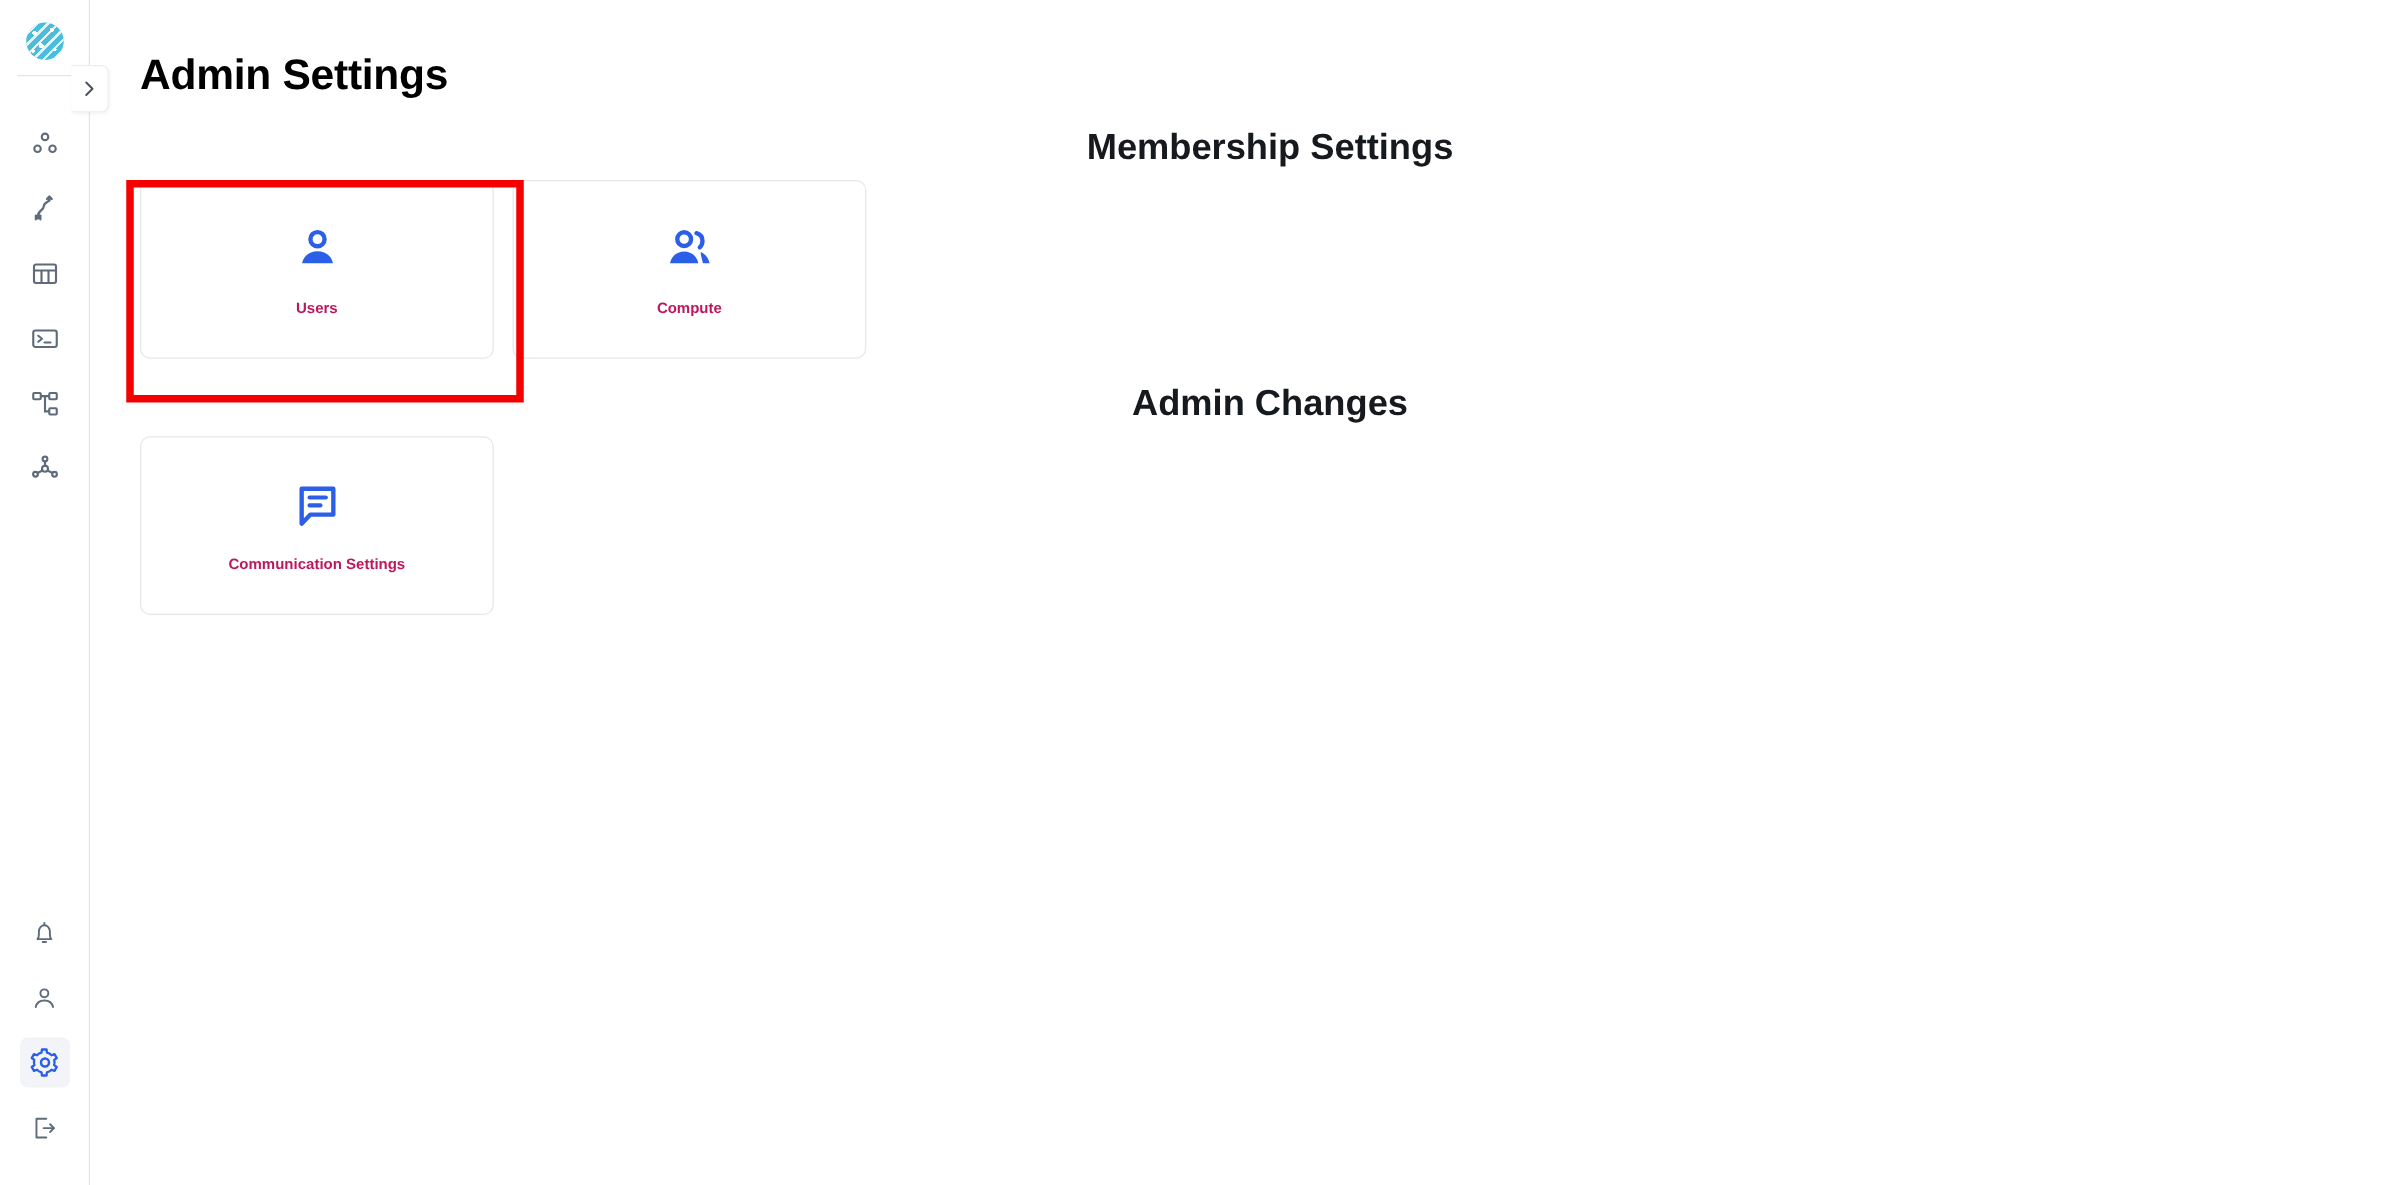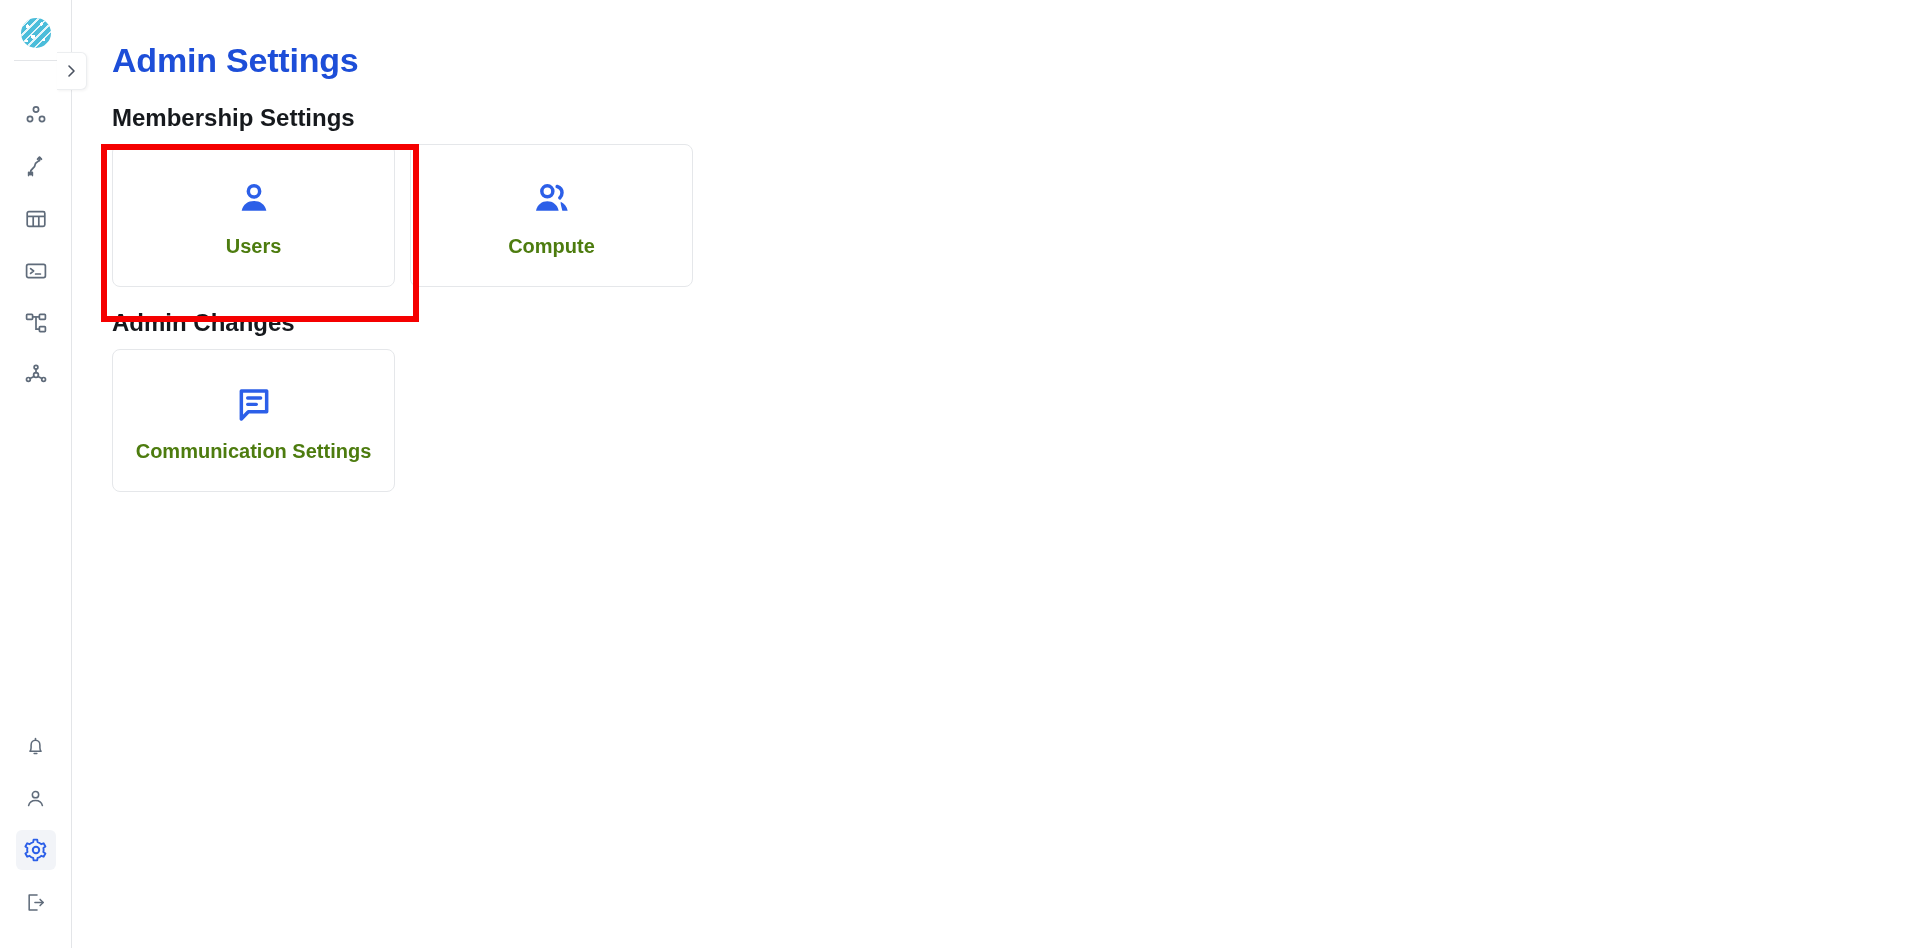--- a/index.html
+++ b/index.html
@@ -145,7 +145,7 @@
     font-size: 34px;
     line-height: 44px;
     font-weight: bold;
-    color: #1d4ed8;
+    color: #000000;
     letter-spacing: -0.2px;
     margin: 8px 0 0 0;
   }

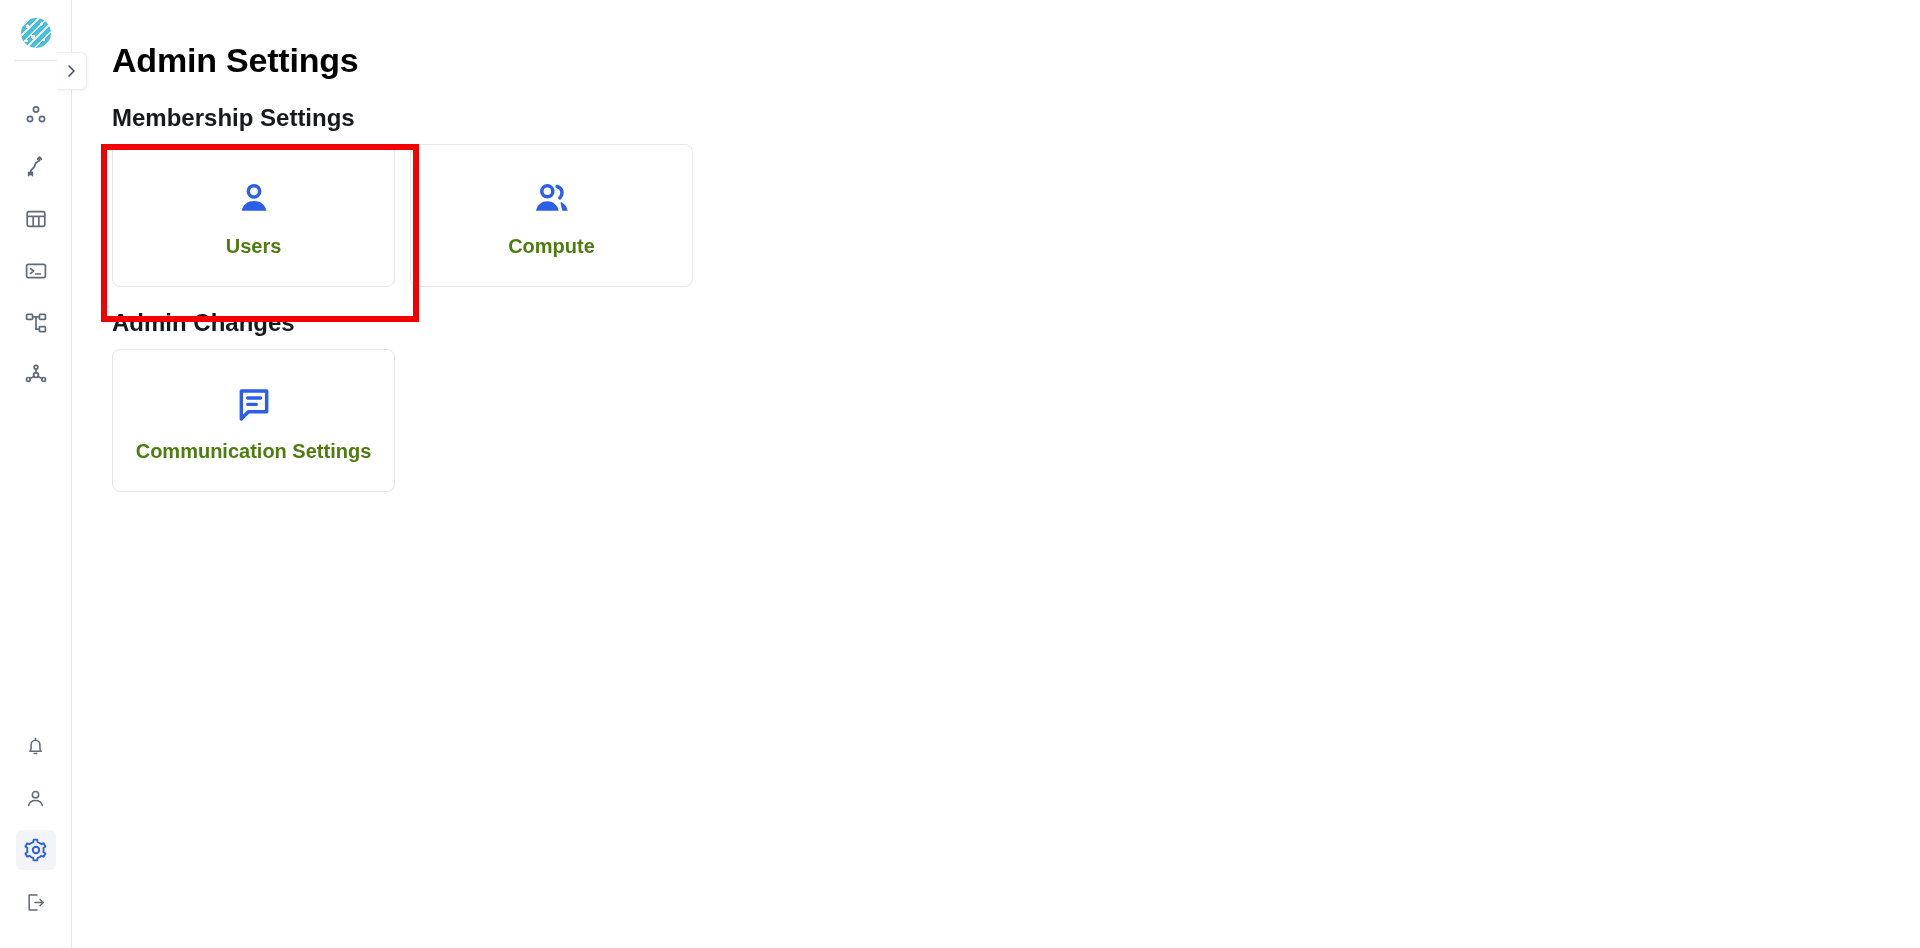--- a/index.html
+++ b/index.html
@@ -154,11 +154,12 @@
     margin-top: 22px;
   }
   .section-title {
-    font-size: 24px;
+    font-size: 29px;
     line-height: 28px;
     font-weight: bold;
     color: #16191d;
     margin-bottom: 12px;
+    text-align: center;
   }
 
   .card-row {

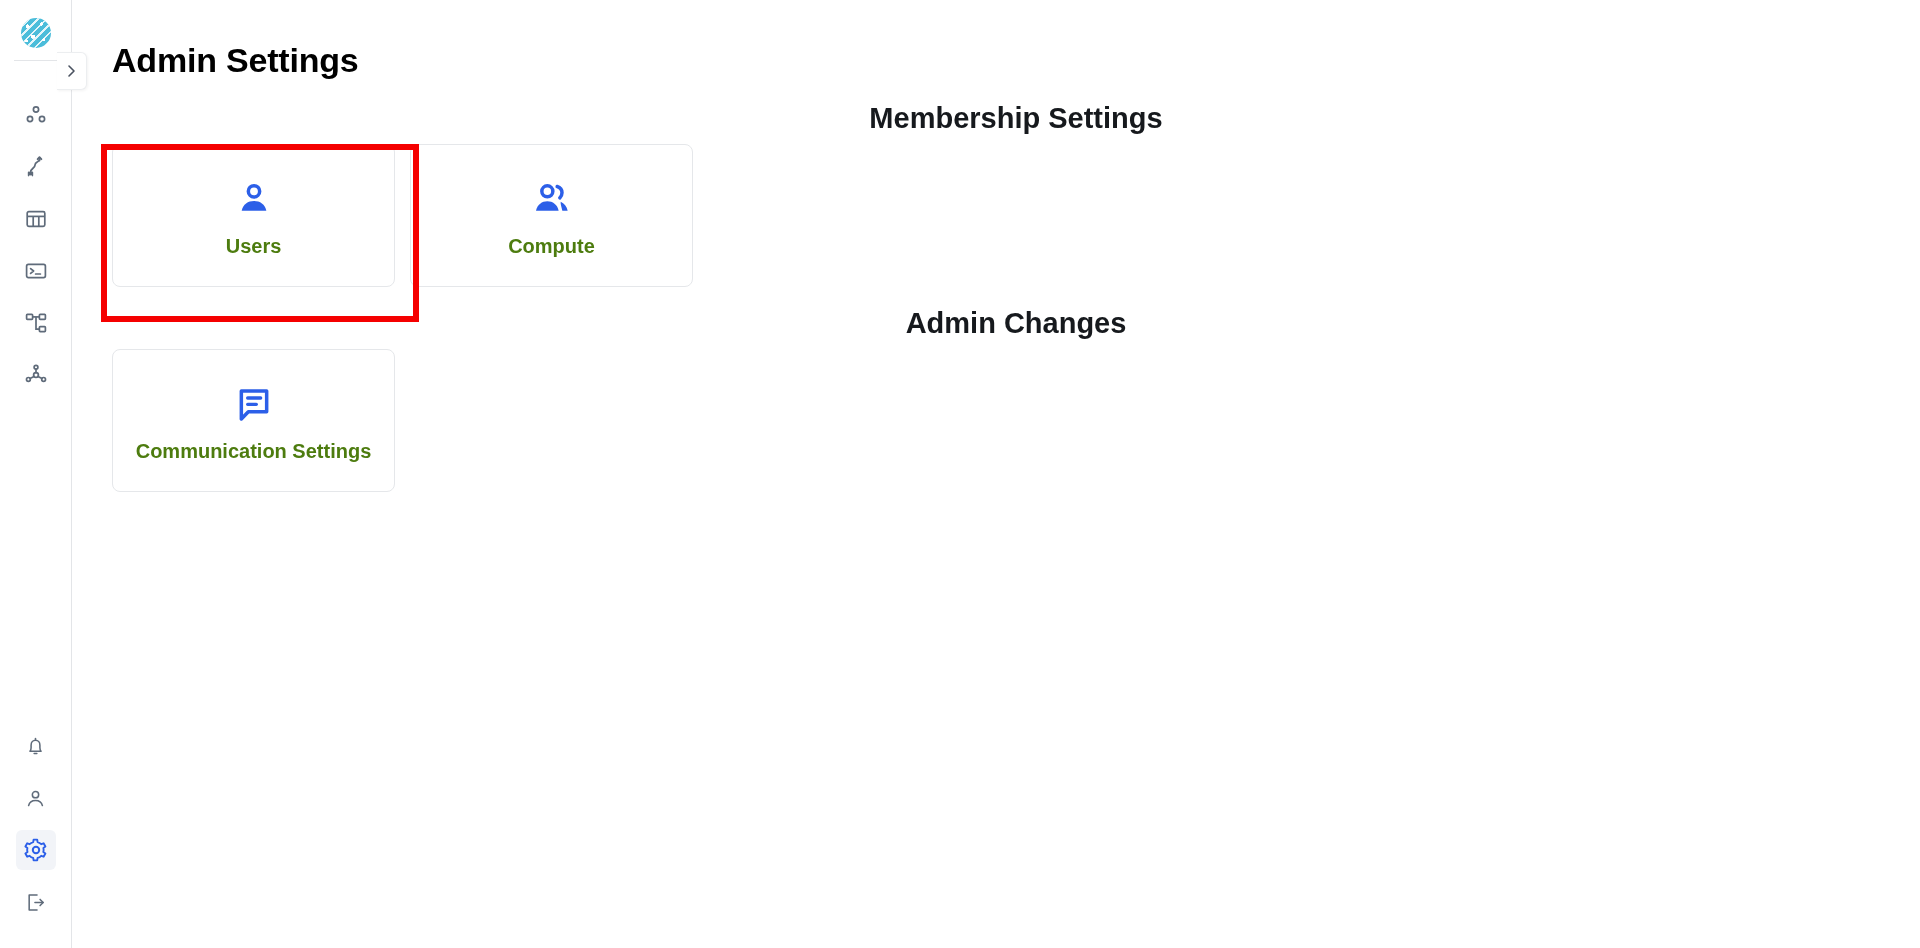--- a/index.html
+++ b/index.html
@@ -191,10 +191,10 @@
   }
   .card-icon svg { display: block; }
   .card-label {
-    font-size: 20px;
+    font-size: 12px;
     line-height: 20px;
     font-weight: bold;
-    color: #4d7c0f;
+    color: #be185d;
     text-align: center;
   }
 

